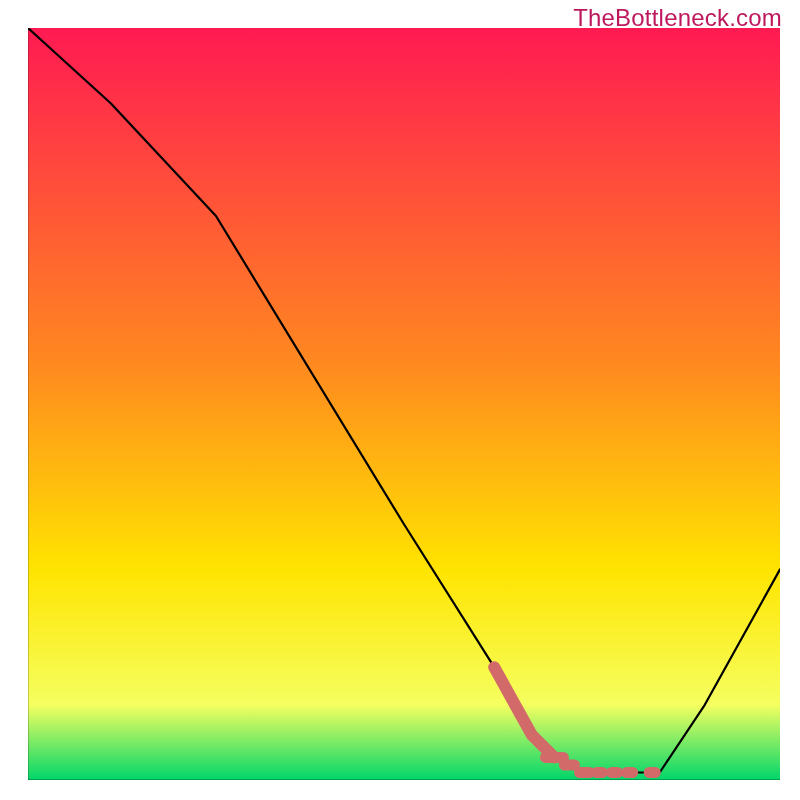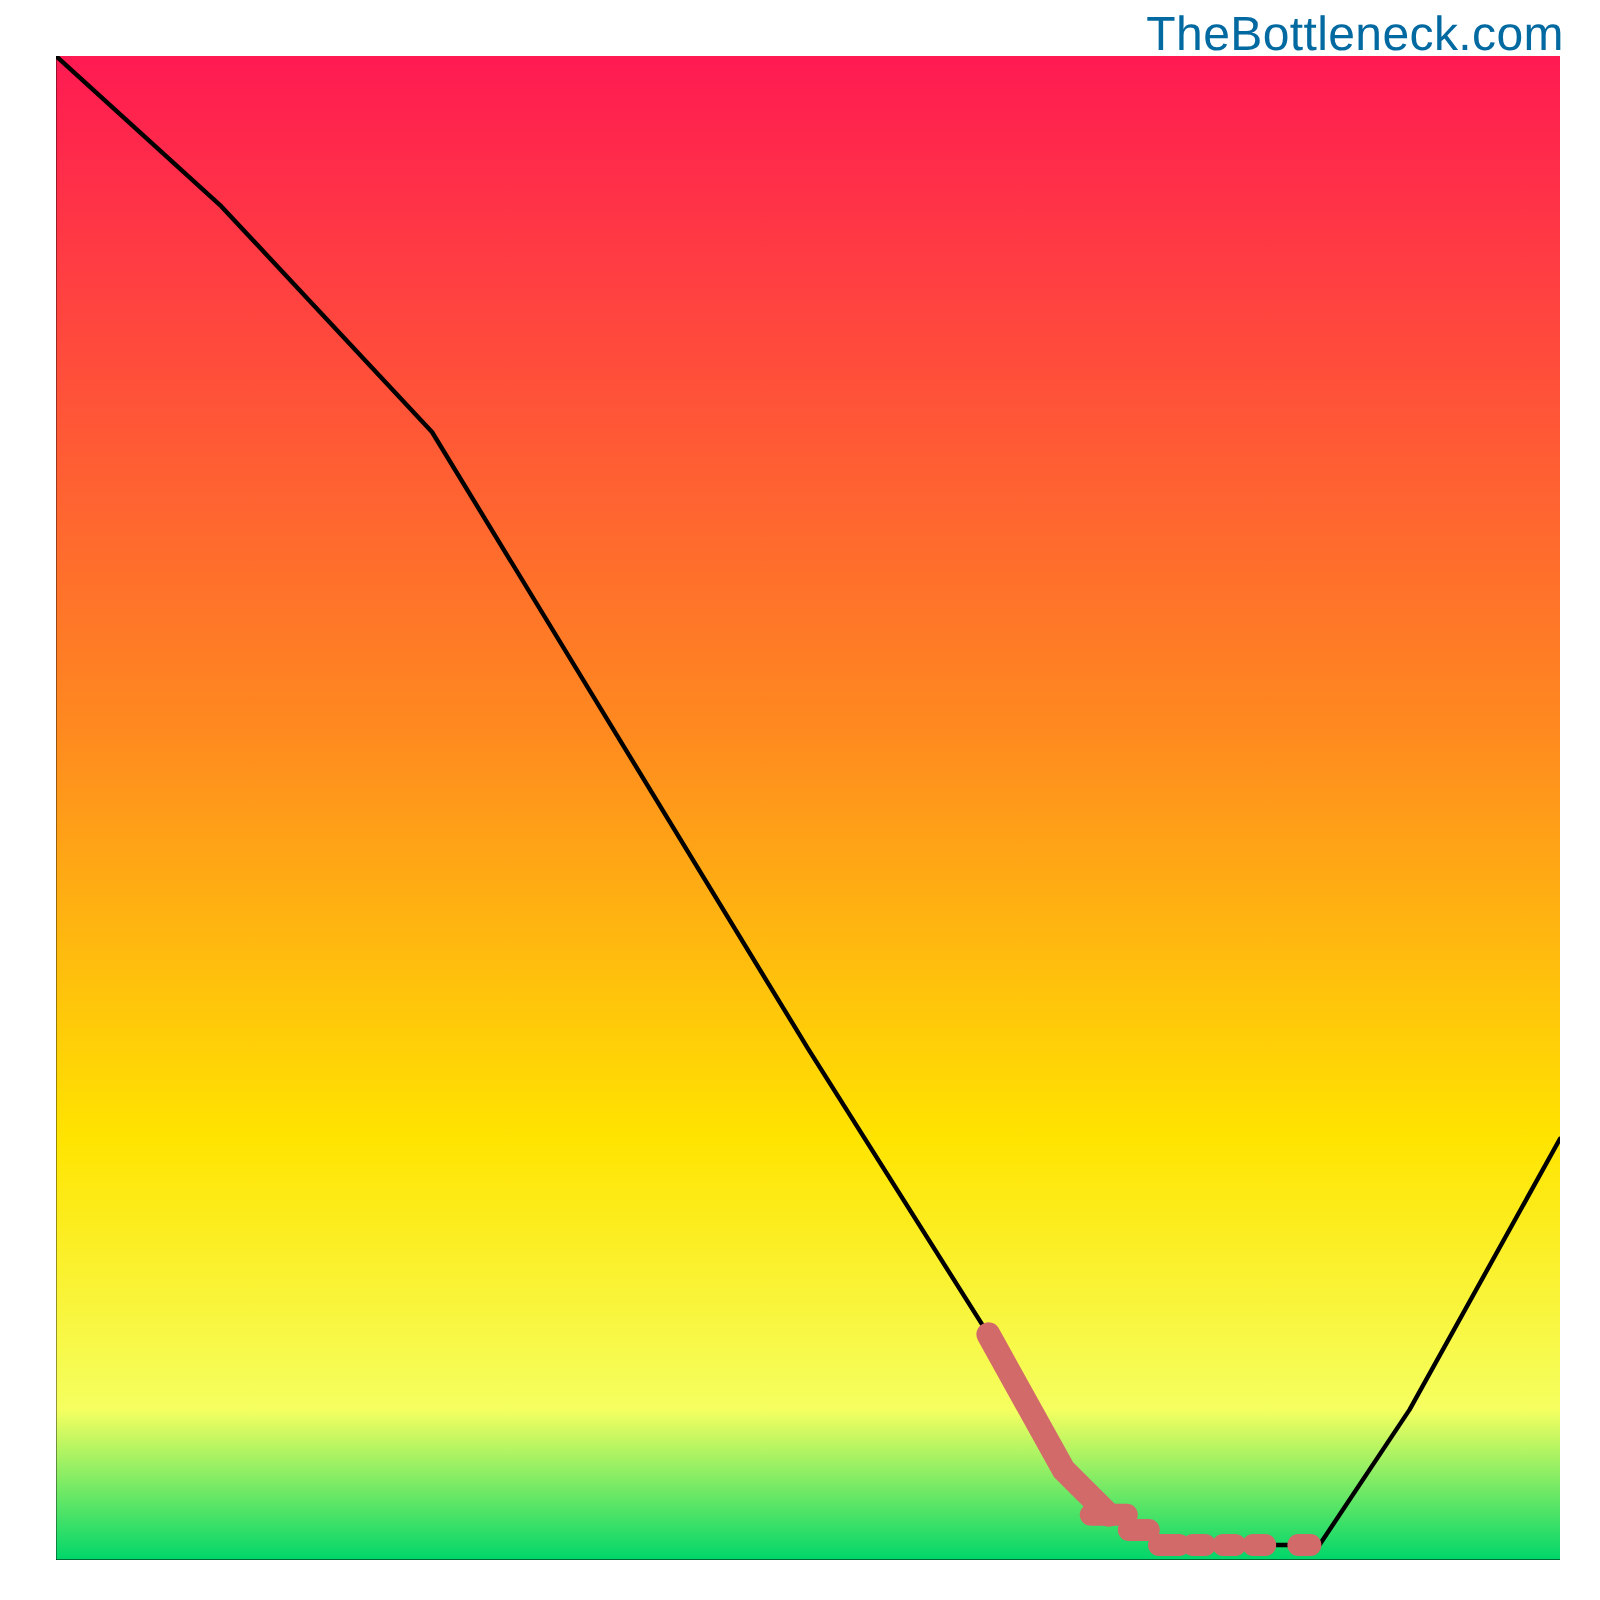--- a/index.html
+++ b/index.html
@@ -20,7 +20,7 @@
     position: absolute;
     top: 4px;
     right: 18px;
-    color: #0369a1;
+    color: #be185d;
     font-size: 24px;
     font-weight: 400;
     letter-spacing: 0.2px;

